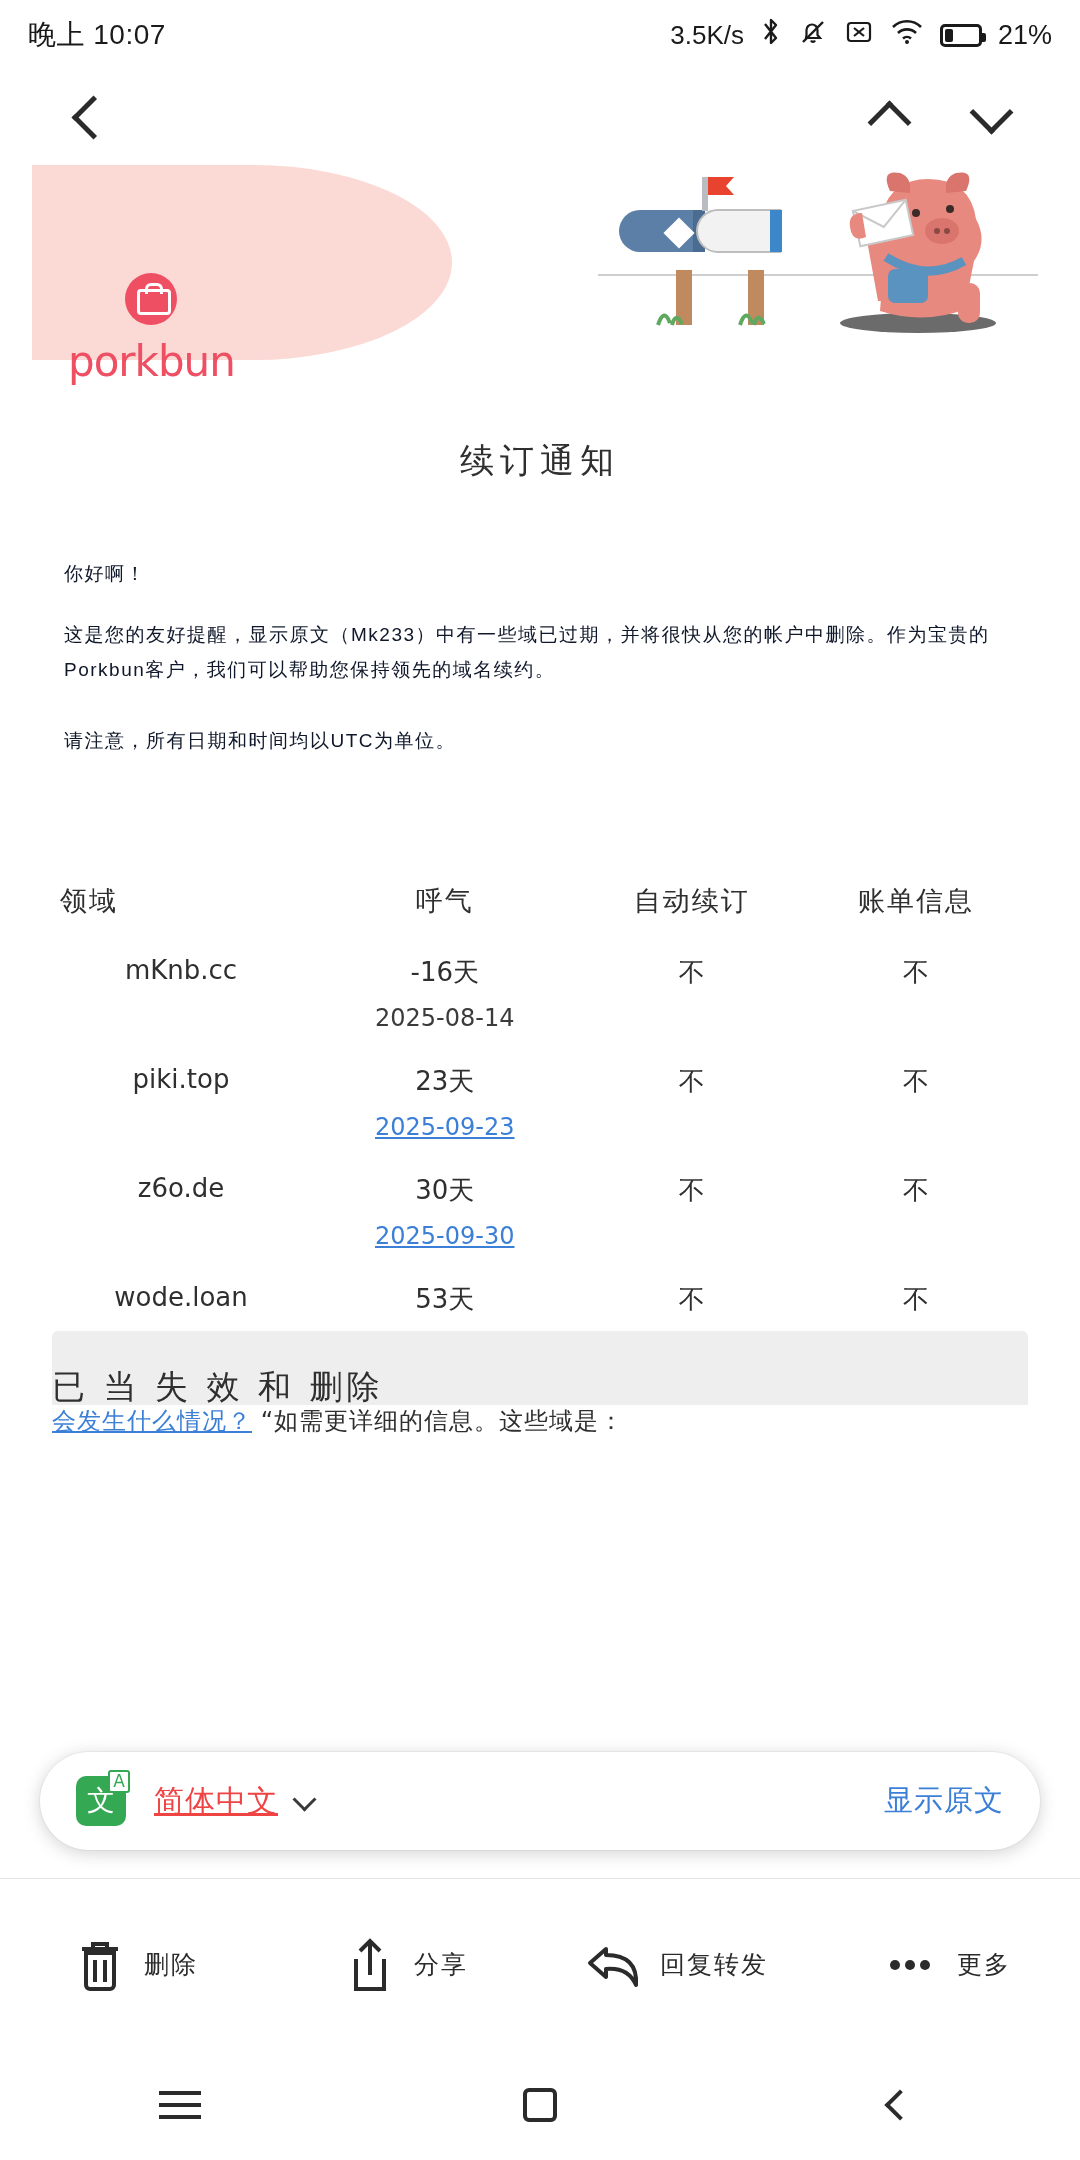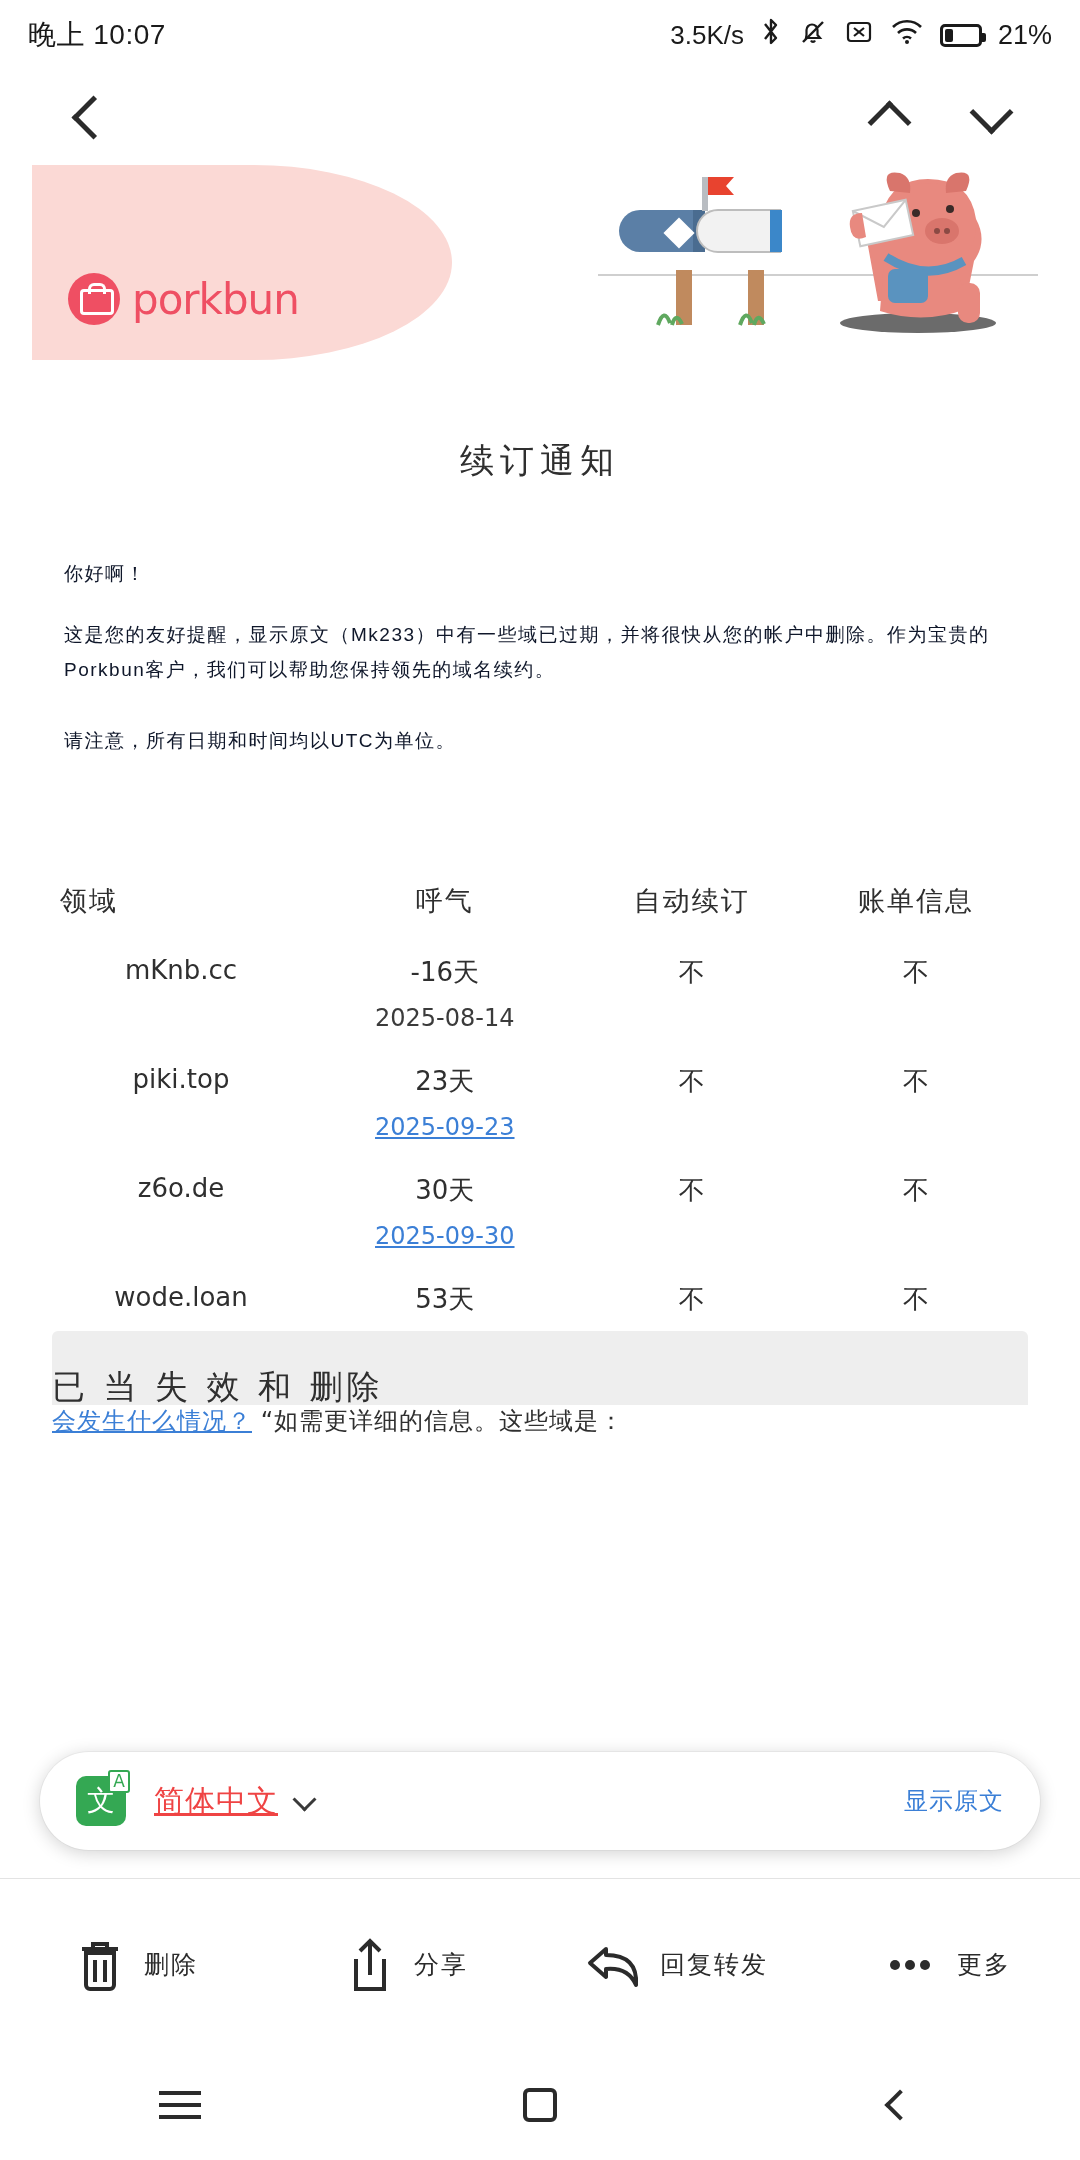--- a/index.html
+++ b/index.html
@@ -113,6 +113,7 @@
     display: flex;
     align-items: center;
     gap: 12px;
+    flex-direction: column;
   }
   .logo-circle {
     width: 52px; height: 52px;

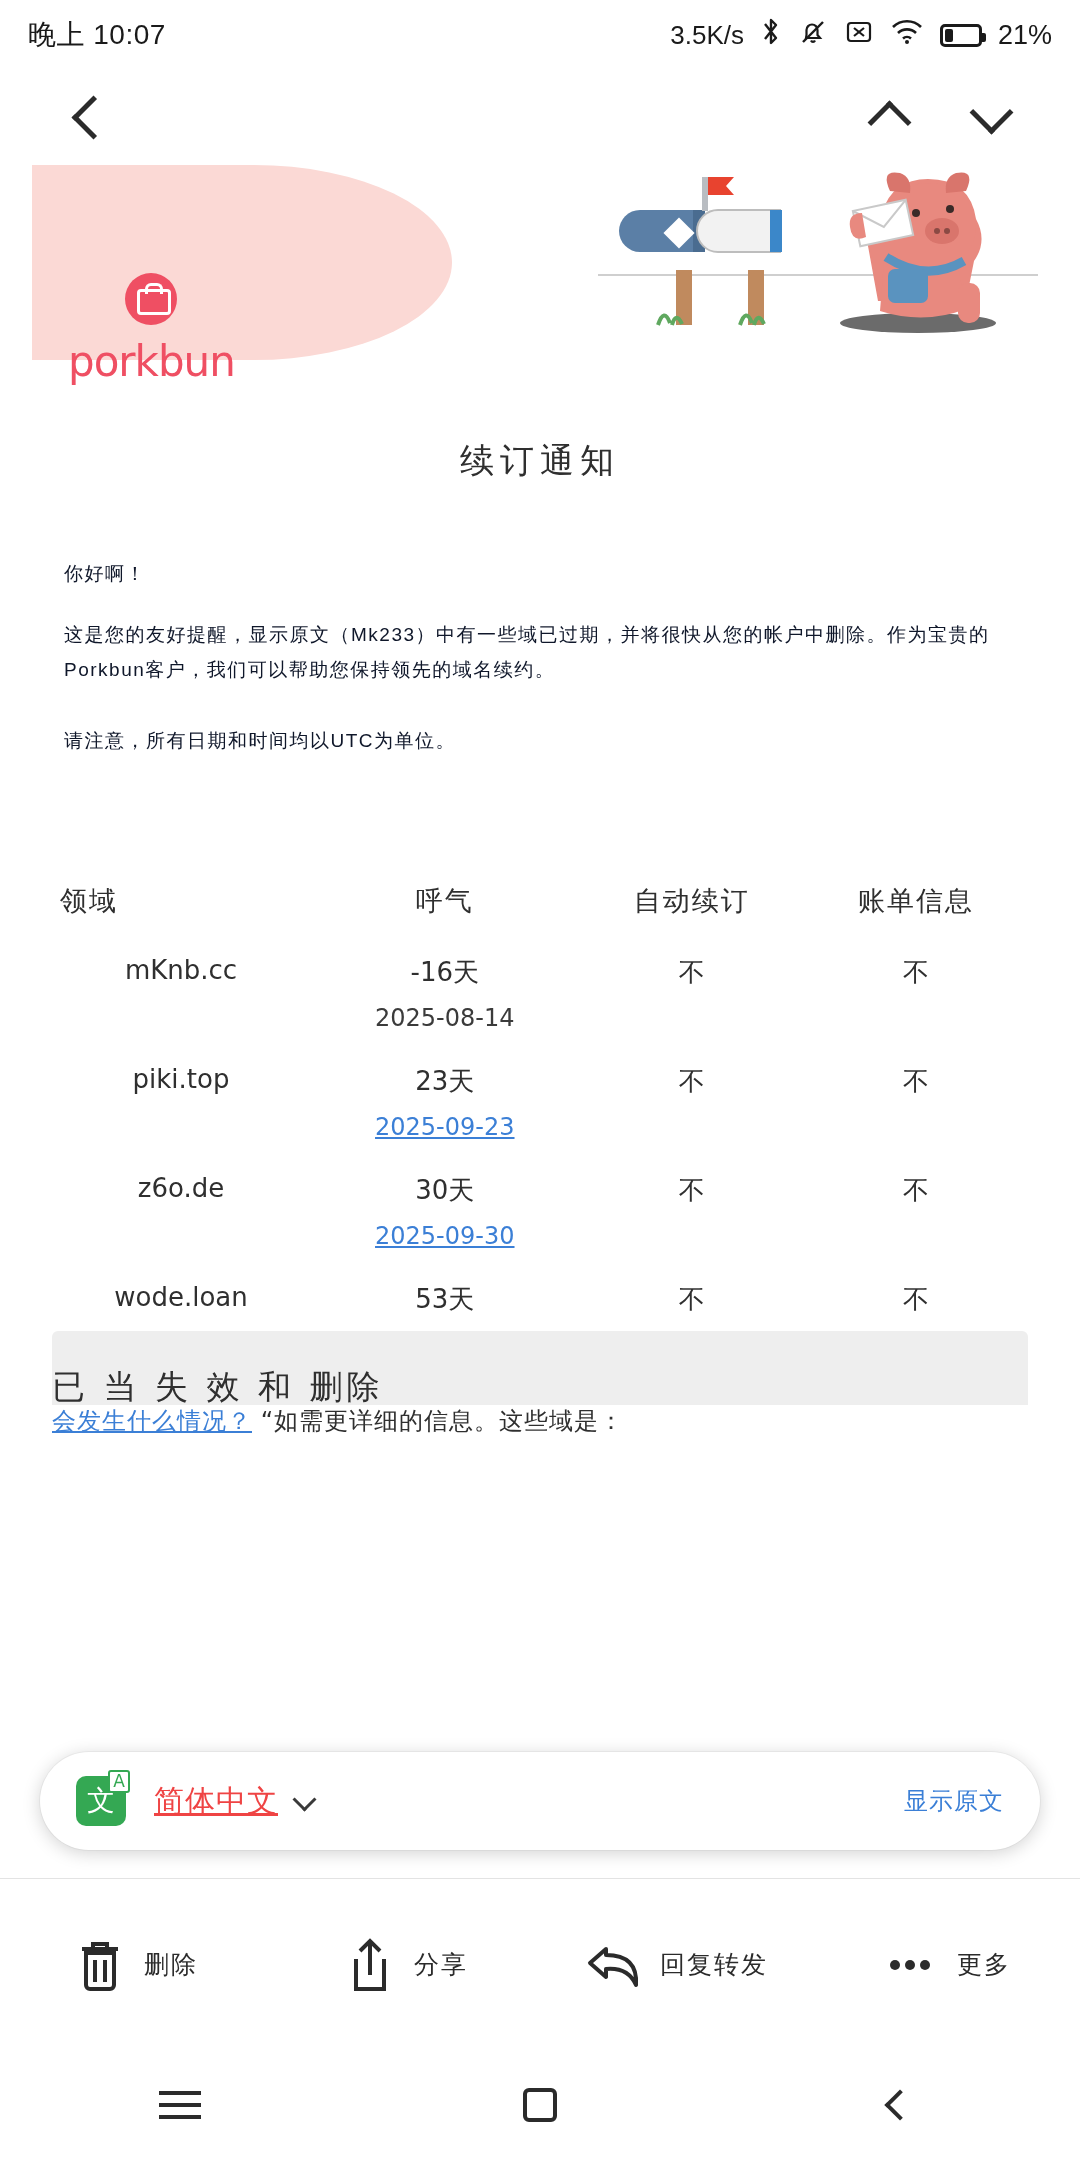--- a/index.html
+++ b/index.html
@@ -286,7 +286,7 @@
   }
   .show-original {
     margin-left: auto;
-    font-size: 24px;
+    font-size: 29px;
     color: #3b7fd6;
     font-family: "DejaVu Sans", sans-serif;
     letter-spacing: 1px;

